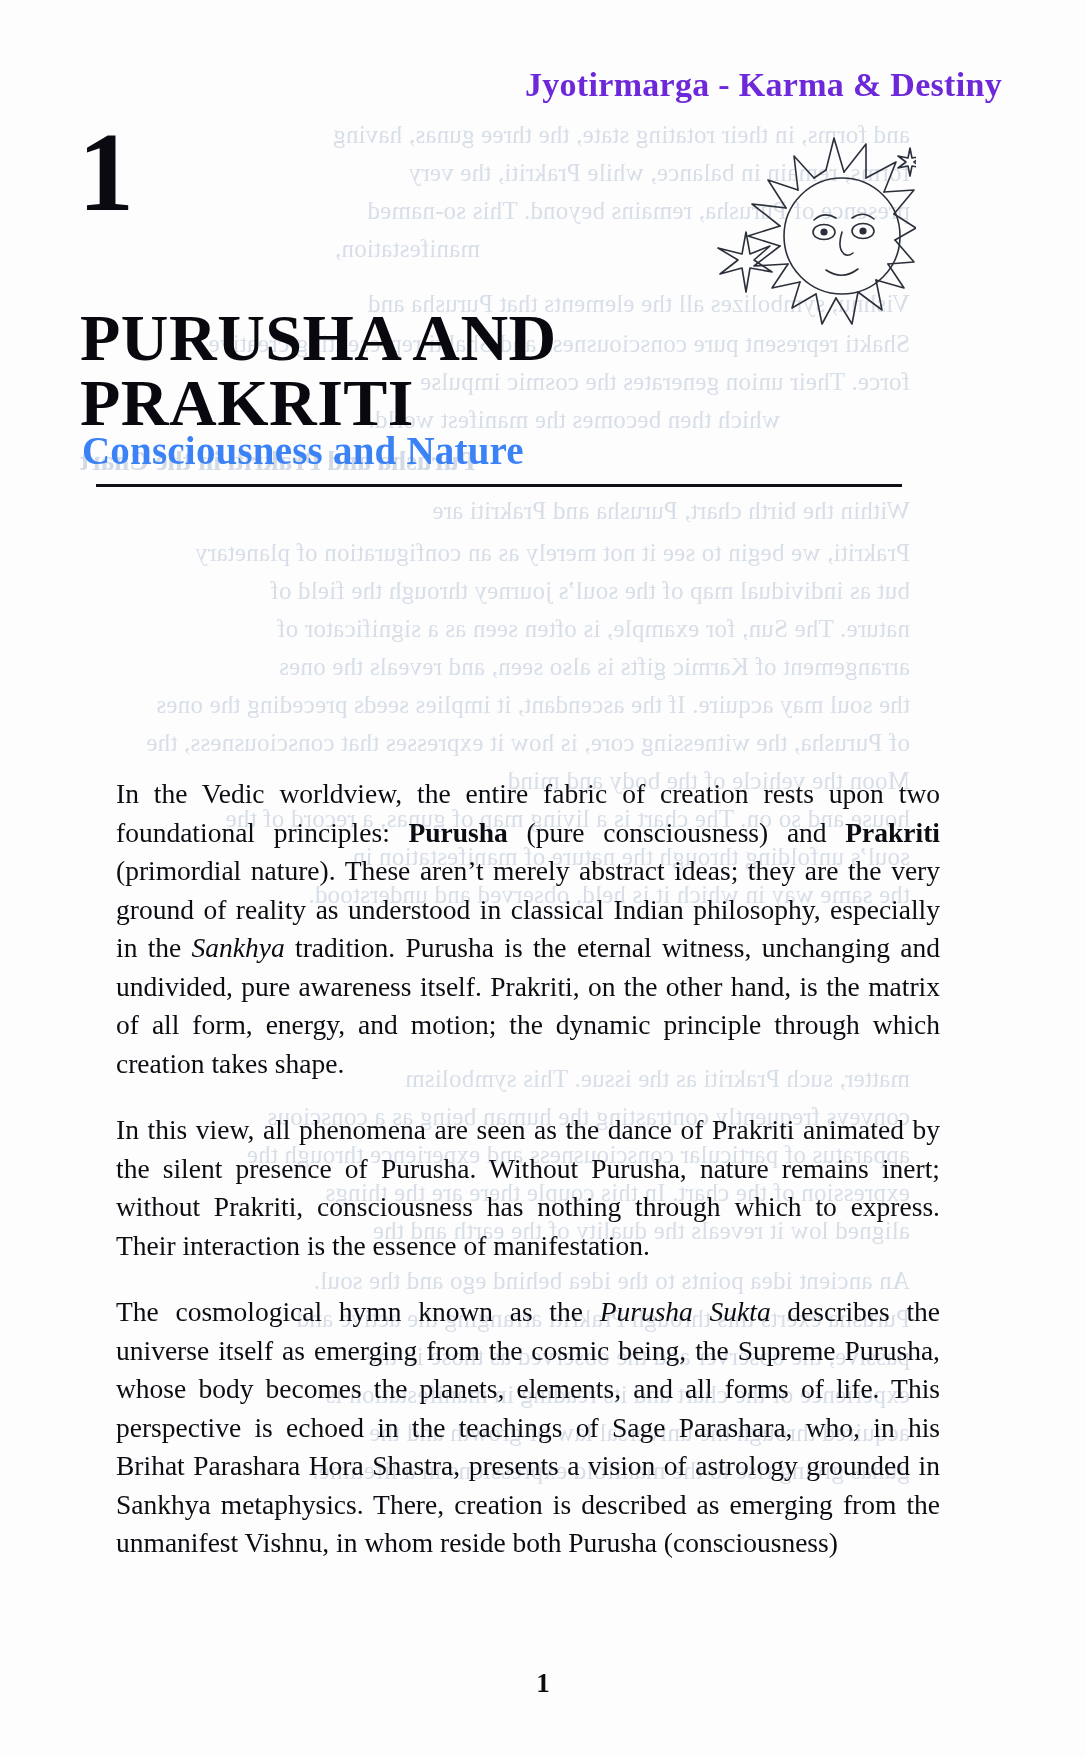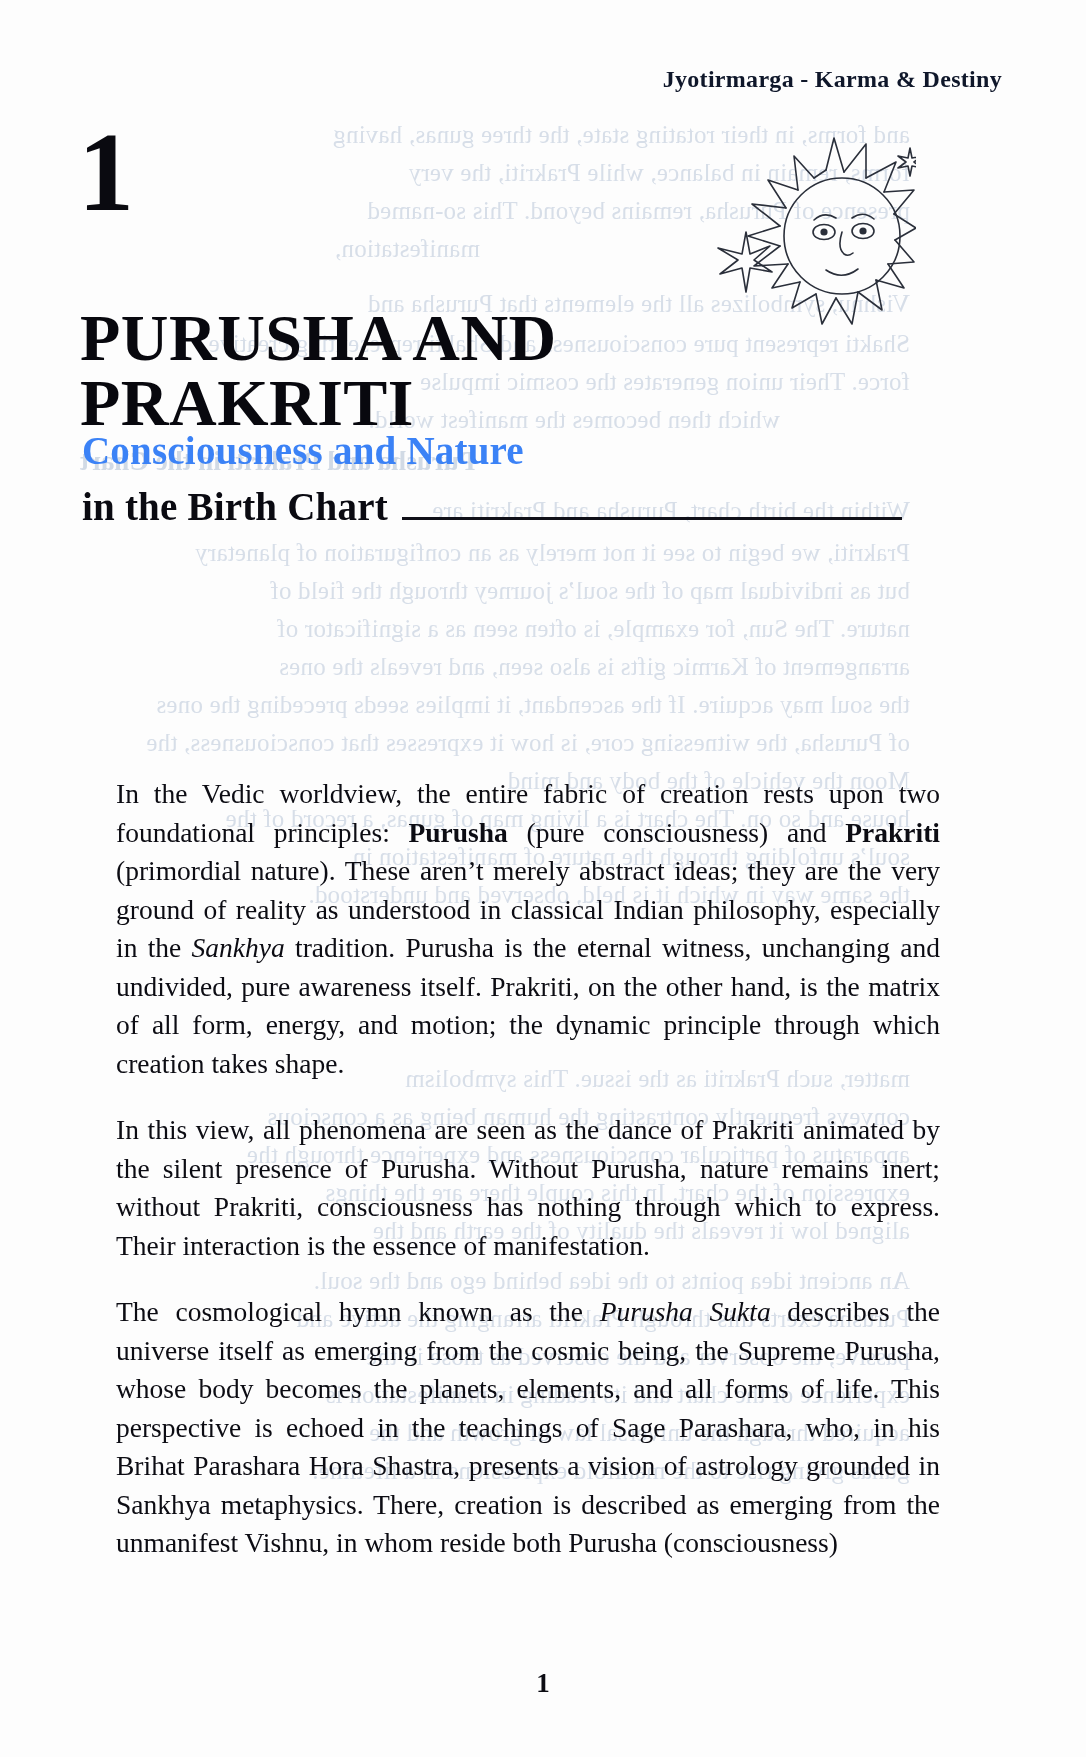--- a/index.html
+++ b/index.html
@@ -62,10 +62,10 @@
     position: absolute;
     top: 66px;
     right: 84px;
-    font-size: 24px;
+    font-size: 34px;
     font-weight: bold;
     letter-spacing: 0.3px;
-    color: #0f172a;
+    color: #6d28d9;
     font-family: "Liberation Serif", serif;
   }
 

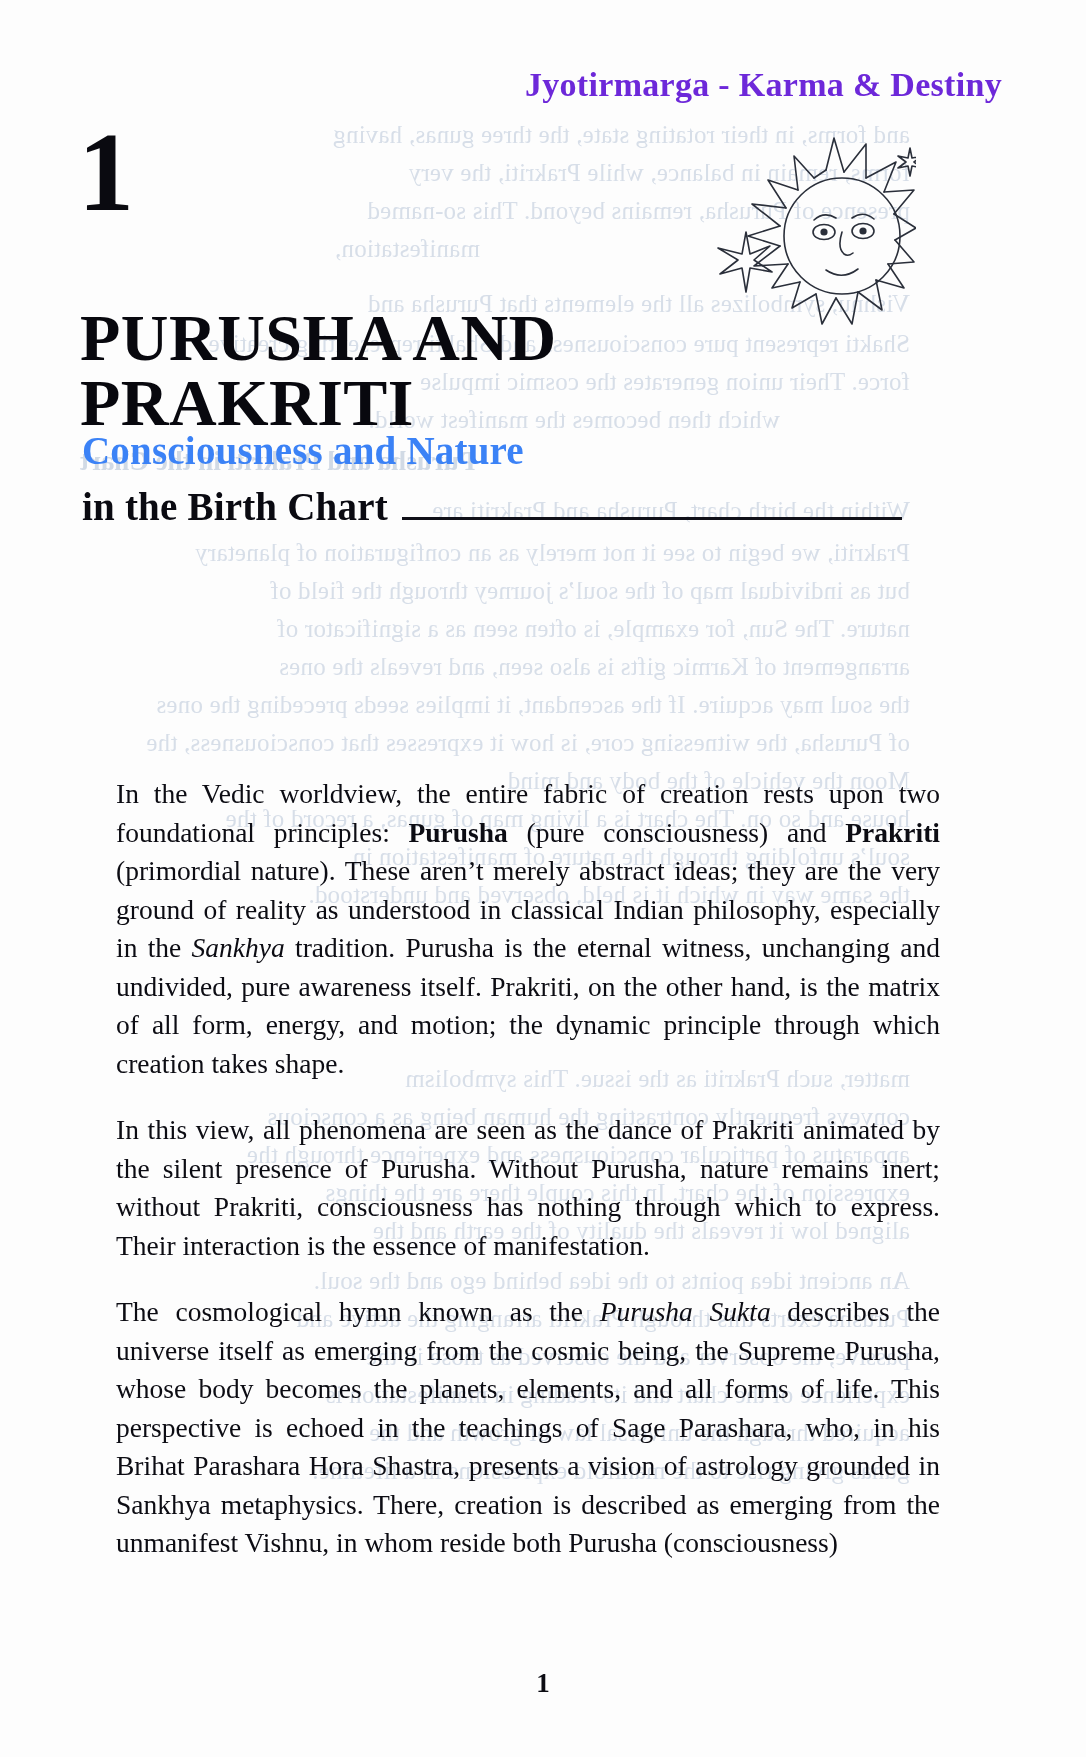--- a/index.html
+++ b/index.html
@@ -278,7 +278,6 @@
     <div class="subtitle-1">Consciousness and Nature</div>
 
     <div class="subtitle-2-row">
-      <div class="subtitle-2">in the Birth Chart</div>
       <div class="title-rule"></div>
     </div>
 

